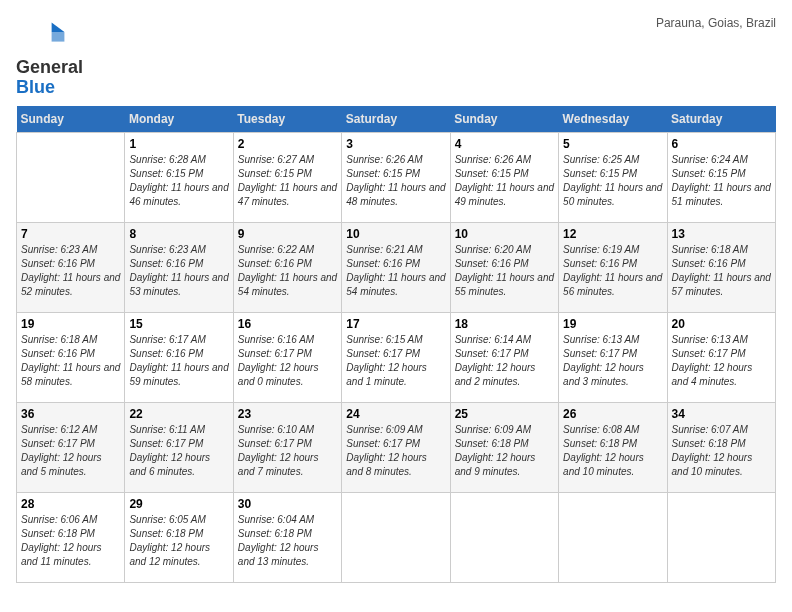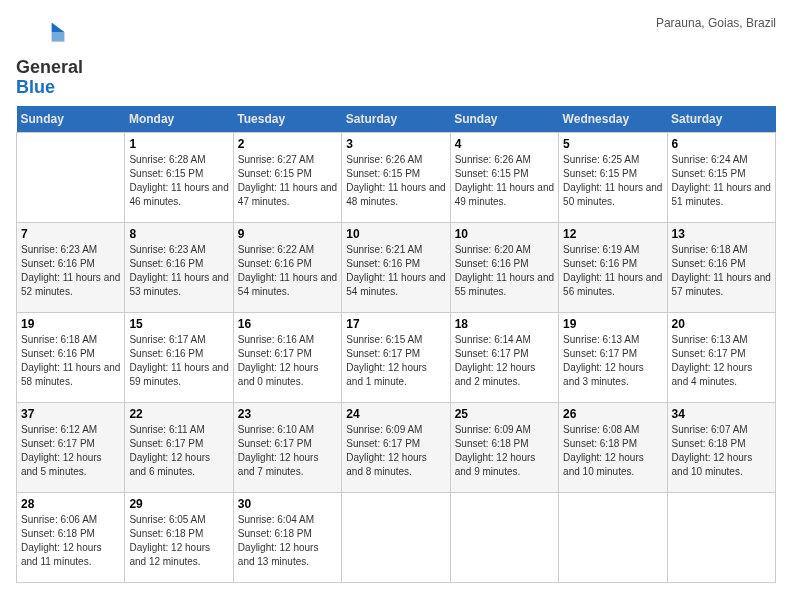--- a/index.html
+++ b/index.html
@@ -77,6 +77,7 @@
       font-size: 10px;
       color: #333;
       line-height: 1.4;
+      font-style: italic;
     }
     .empty-cell {
       background: #f9f9f9;

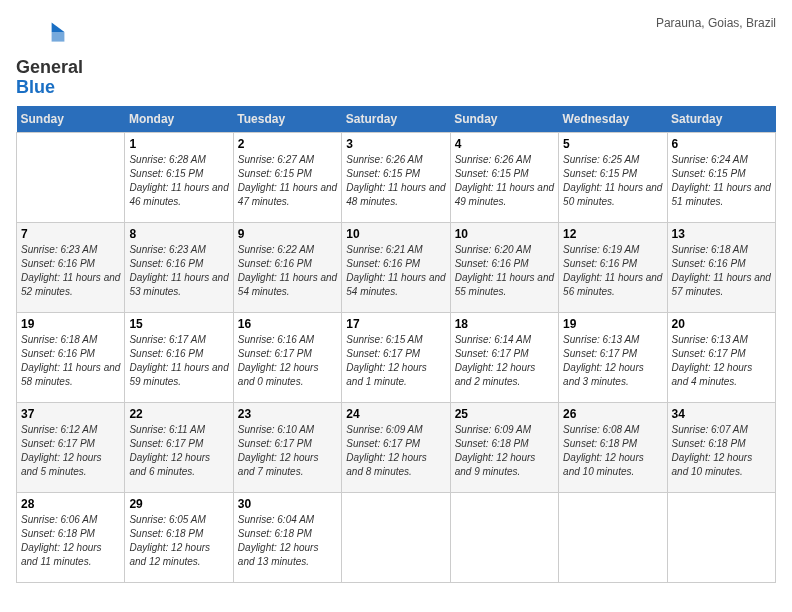--- a/index.html
+++ b/index.html
@@ -210,7 +210,7 @@
       </tr>
       <tr class="row-shaded">
         <td>
-          <span class="day-num">37</span>
+          <span class="day-num">36</span>
           <div class="day-info">Sunrise: 6:12 AM<br>Sunset: 6:17 PM<br>Daylight: 12 hours and 5 minutes.</div>
         </td>
         <td>

